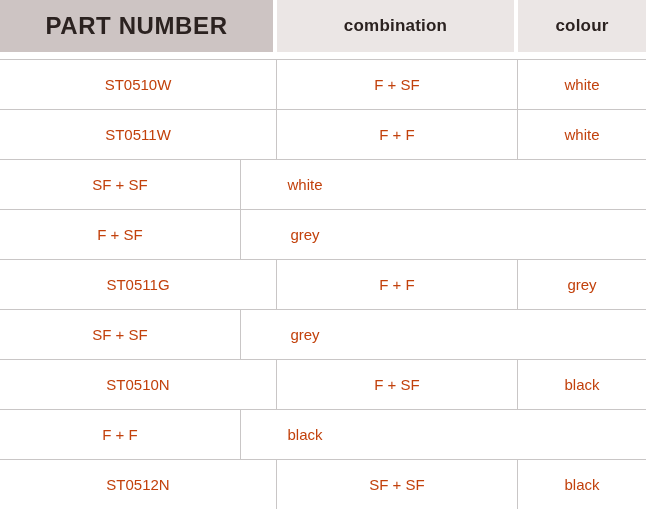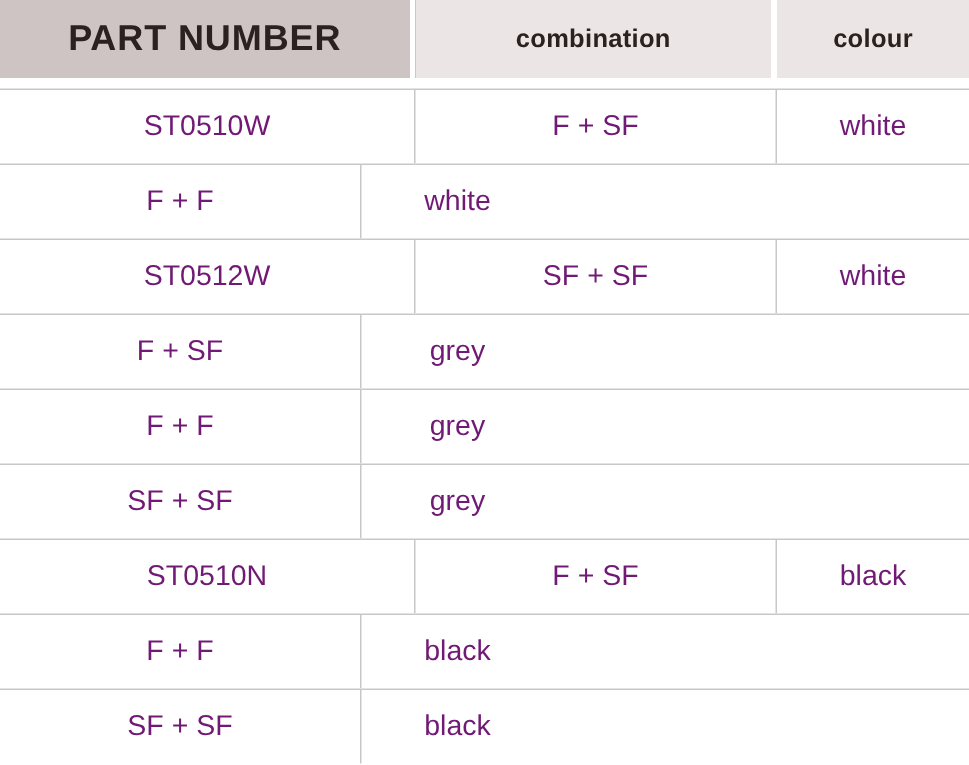--- a/index.html
+++ b/index.html
@@ -95,8 +95,8 @@
     justify-content: center;
     box-sizing: border-box;
     height: 100%;
-    font-size: 19px;
-    color: #701a75;
+    font-size: 15px;
+    color: #c2410c;
     white-space: nowrap;
   }
 

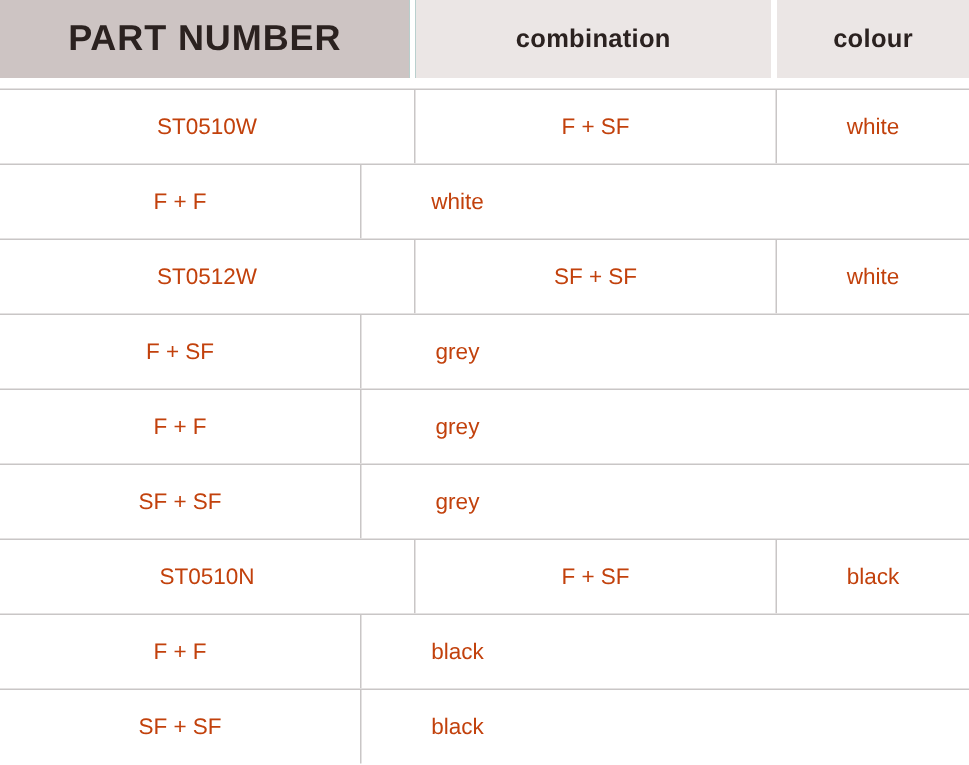--- a/index.html
+++ b/index.html
@@ -134,6 +134,7 @@
         <div class="td td-colour">white</div>
       </div>
       <div class="trow">
+        <div class="td td-part">ST0511W</div>
         <div class="td td-combination">F + F</div>
         <div class="td td-colour">white</div>
       </div>

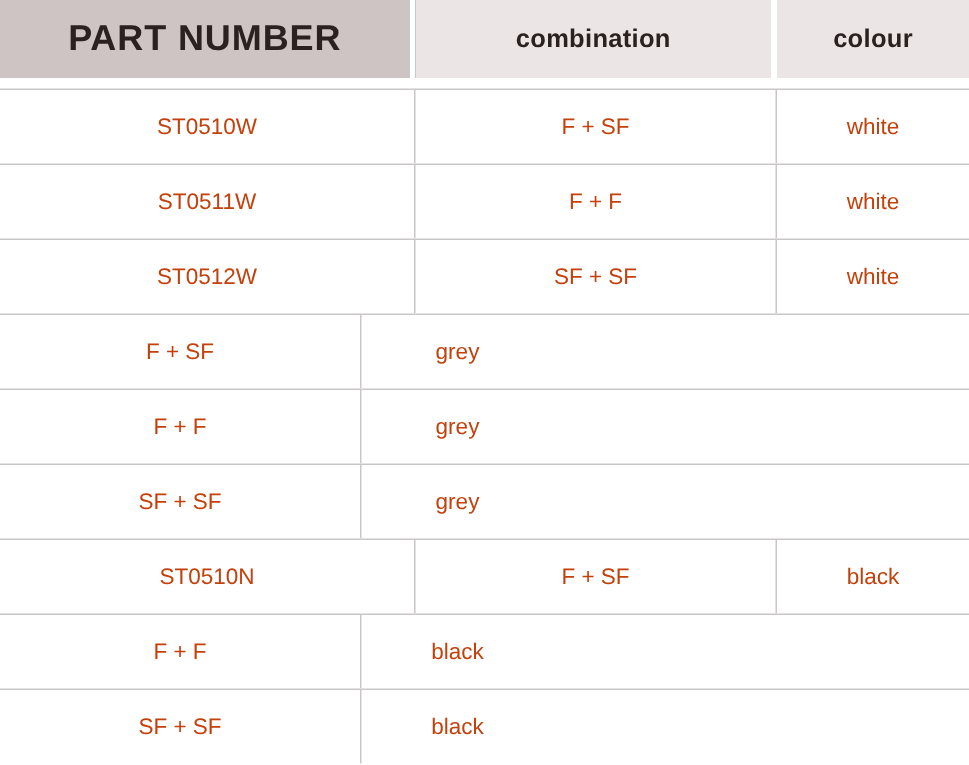--- a/index.html
+++ b/index.html
@@ -139,7 +139,6 @@
         <div class="td td-colour">white</div>
       </div>
       <div class="trow">
-        <div class="td td-part">ST0512W</div>
         <div class="td td-combination">SF + SF</div>
         <div class="td td-colour">white</div>
       </div>

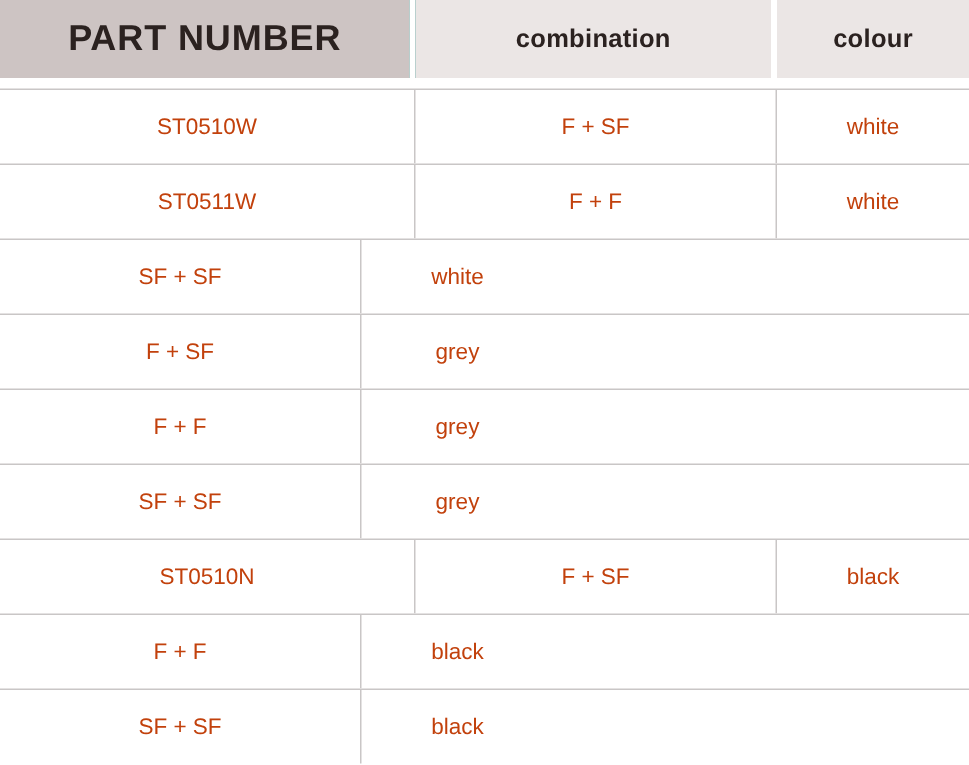--- a/index.html
+++ b/index.html
@@ -147,6 +147,7 @@
         <div class="td td-colour">grey</div>
       </div>
       <div class="trow">
+        <div class="td td-part">ST0511G</div>
         <div class="td td-combination">F + F</div>
         <div class="td td-colour">grey</div>
       </div>

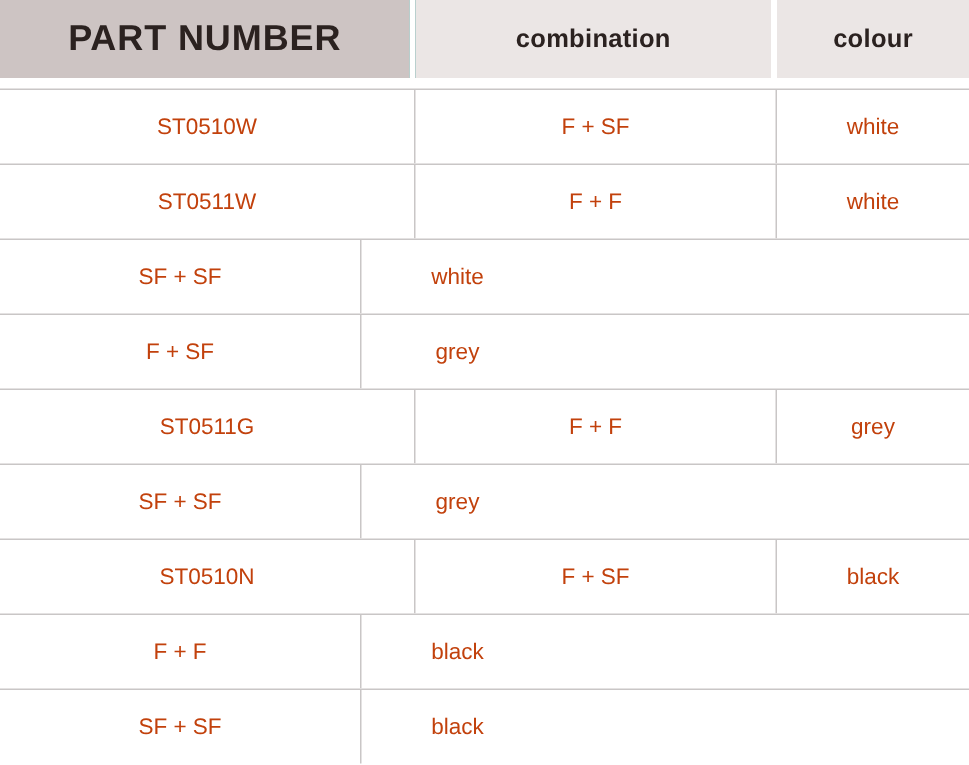--- a/index.html
+++ b/index.html
@@ -165,6 +165,7 @@
         <div class="td td-colour">black</div>
       </div>
       <div class="trow">
+        <div class="td td-part">ST0512N</div>
         <div class="td td-combination">SF + SF</div>
         <div class="td td-colour">black</div>
       </div>

